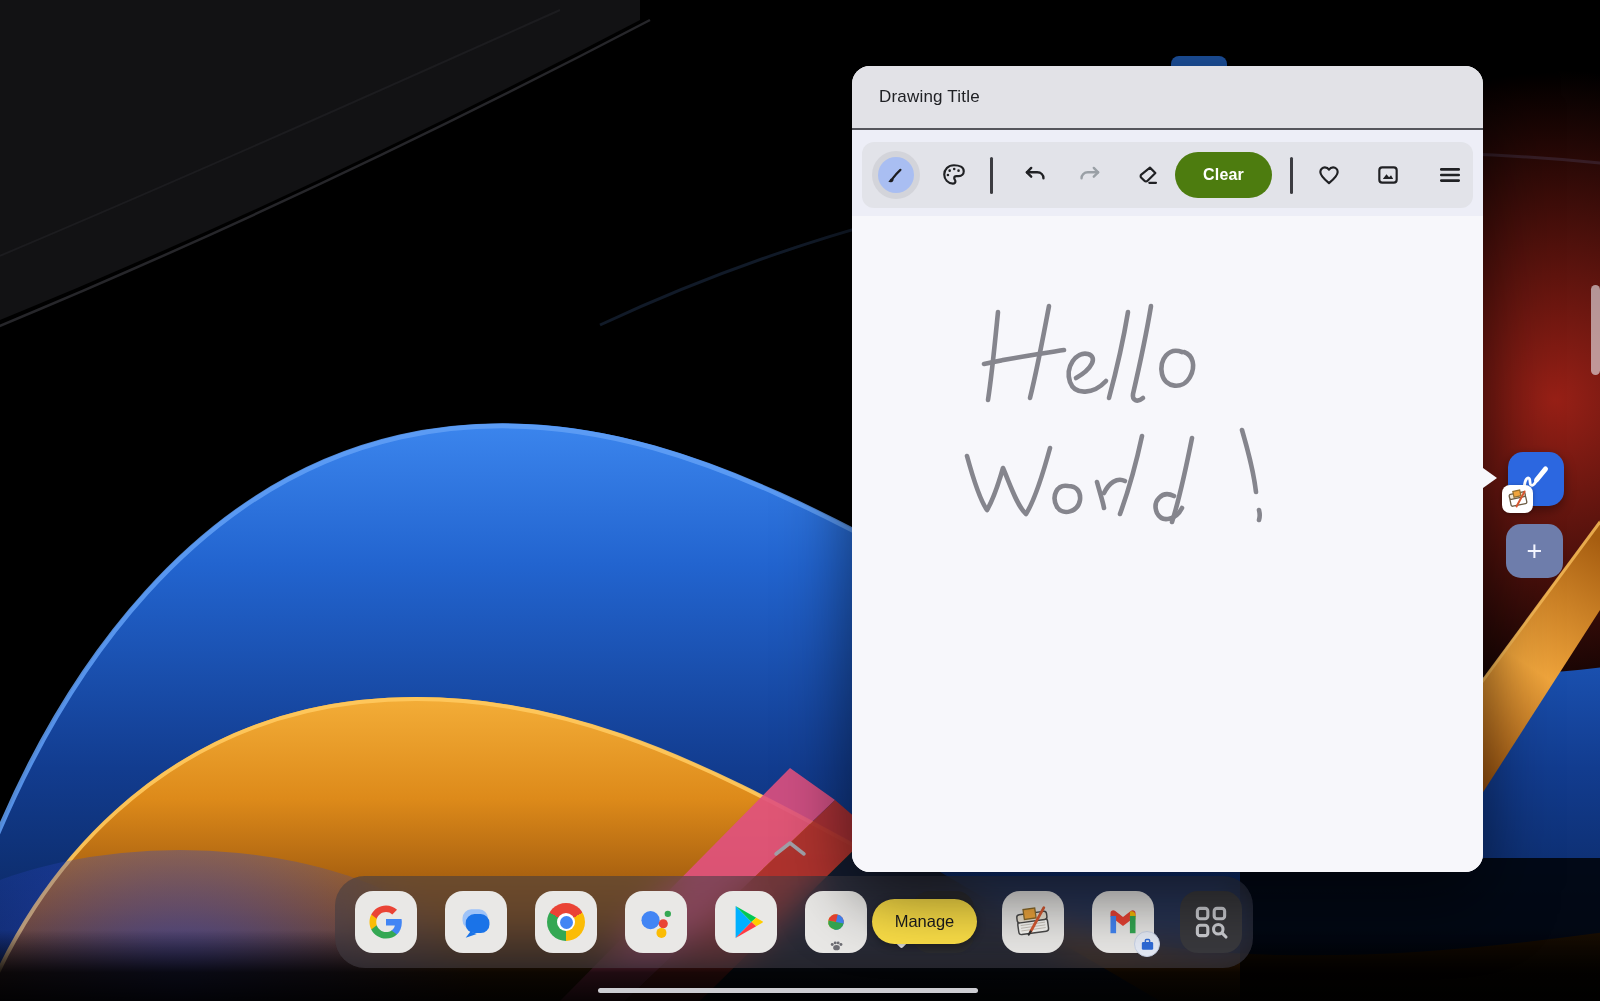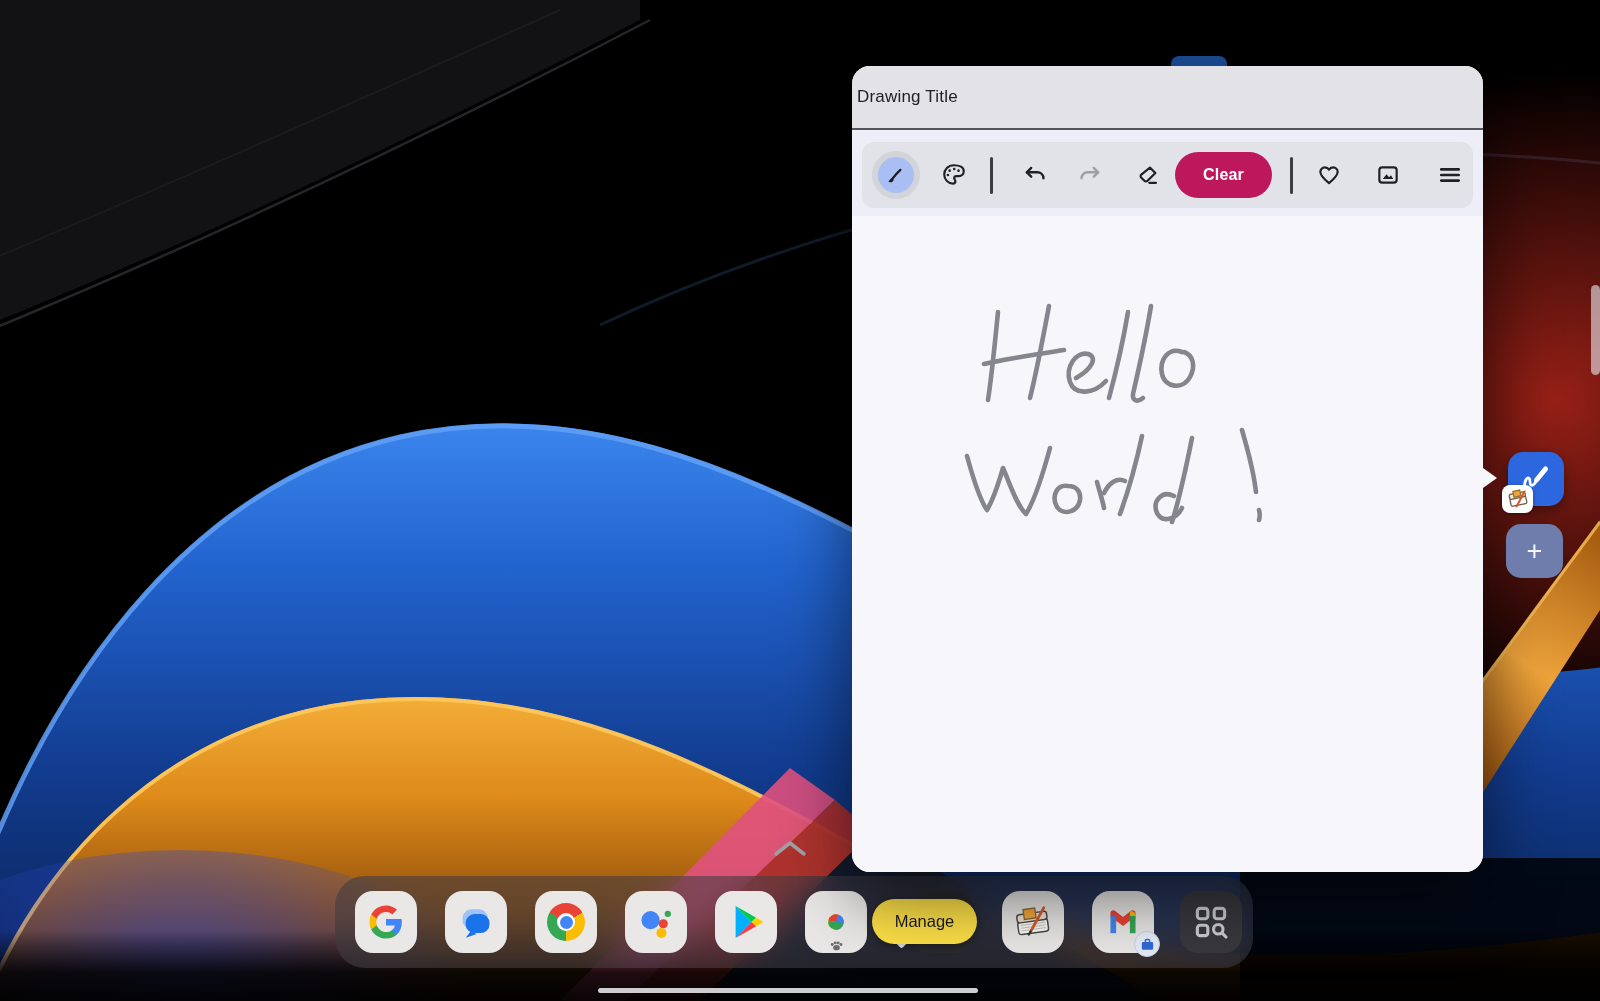--- a/index.html
+++ b/index.html
@@ -40,7 +40,7 @@
       border-radius:8px 8px 0 0;background:#1c509c;z-index:9;}
   .window{position:absolute;left:852px;top:66px;width:631px;height:806px;border-radius:18px;
       background:#f7f7fb;z-index:10;overflow:hidden;box-shadow:0 24px 70px rgba(0,0,0,.55);}
-  .titlebar{height:62px;background:#e2e2e7;display:flex;align-items:center;padding-left:5px;}
+  .titlebar{height:62px;background:#e2e2e7;display:flex;align-items:center;padding-left:27px;}
   .titlebar-text{font-size:17px;color:#202125;letter-spacing:.2px;}
   .title-sep{height:2px;background:#55565c;}
   .toolbar-strip{position:relative;height:86px;background:#edeef7;}

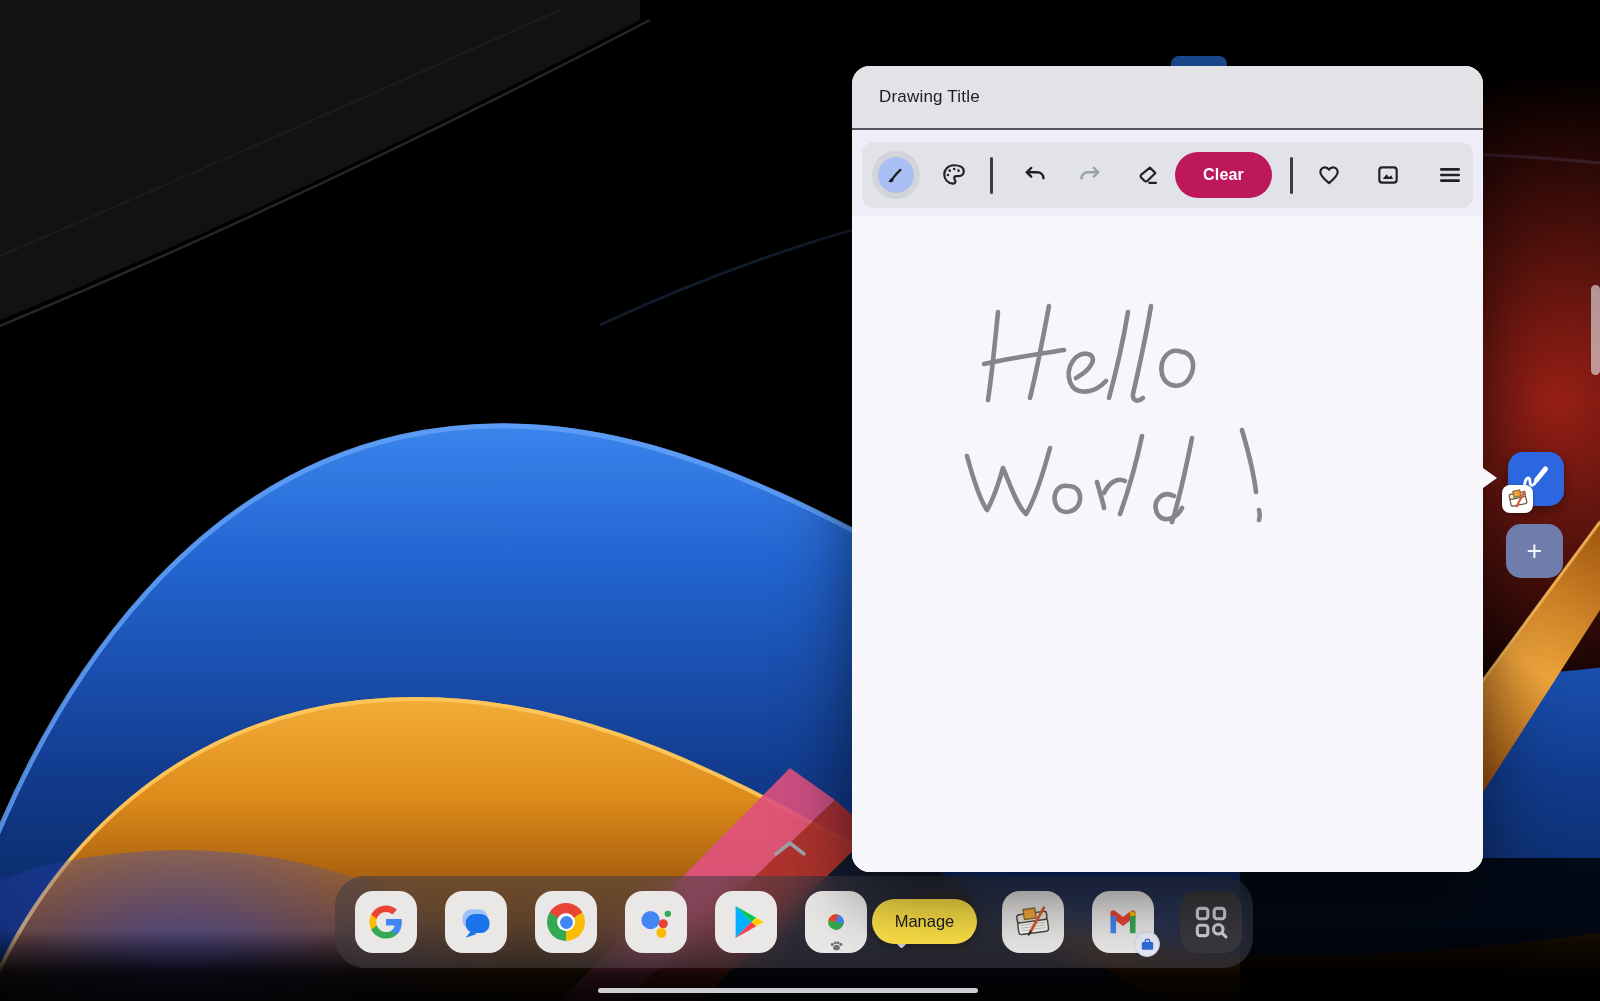--- a/index.html
+++ b/index.html
@@ -54,7 +54,7 @@
   .brush-circle{width:36px;height:36px;border-radius:50%;background:#a9bef2;
       display:flex;align-items:center;justify-content:center;}
   .clear-btn{position:absolute;left:313px;top:10px;width:97px;height:46px;border-radius:23px;
-      background:#be185d;color:#fff;font-size:16px;font-weight:bold;display:flex;
+      background:#4d7c0f;color:#fff;font-size:16px;font-weight:bold;display:flex;
       align-items:center;justify-content:center;border:none;letter-spacing:.2px;}
   .canvas{position:relative;height:656px;background:#f7f7fb;}
 

